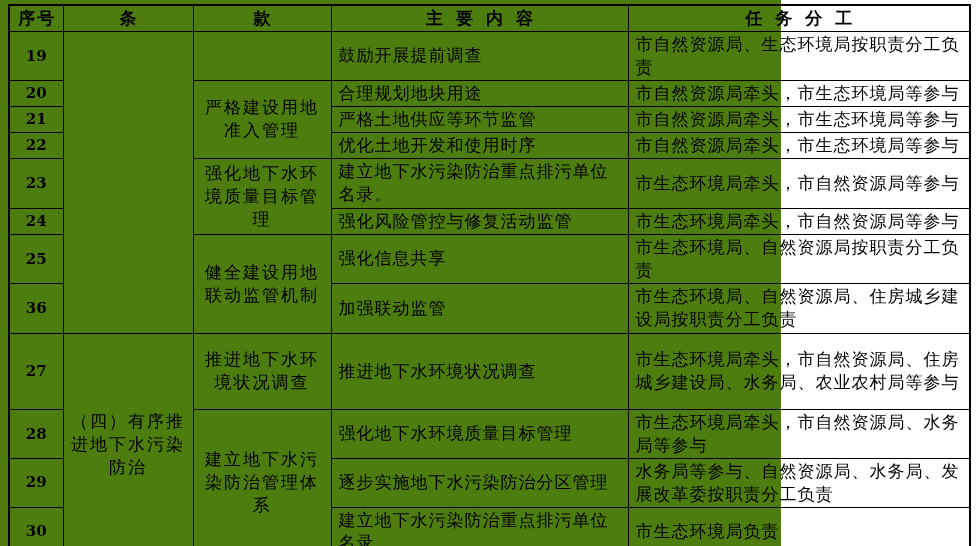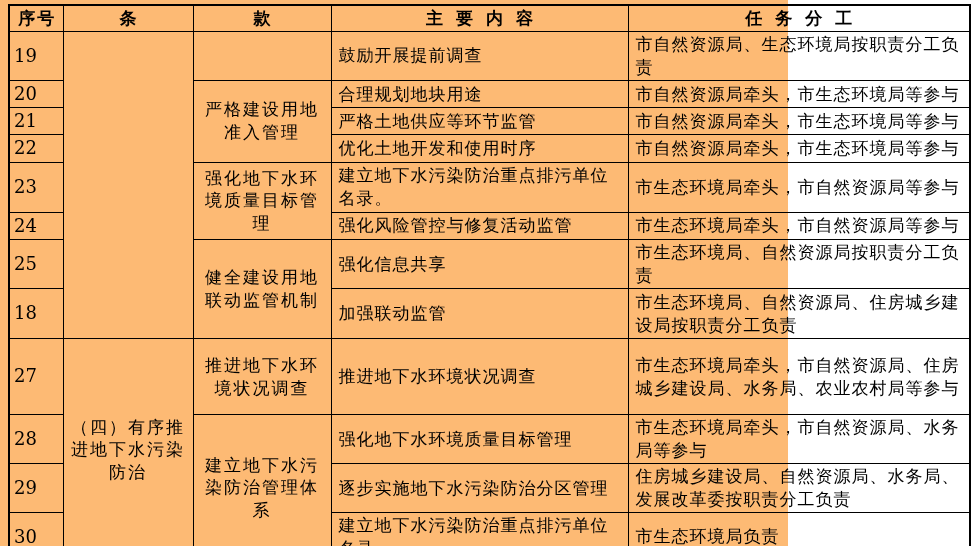--- a/index.html
+++ b/index.html
@@ -18,8 +18,7 @@
     position: relative;
     width: 781px;
     height: 546px;
-    background: #fdba74;
-    padding-left: 7px;
+    background: #4d7c0f;
   }
   table.doc-table {
     position: absolute;

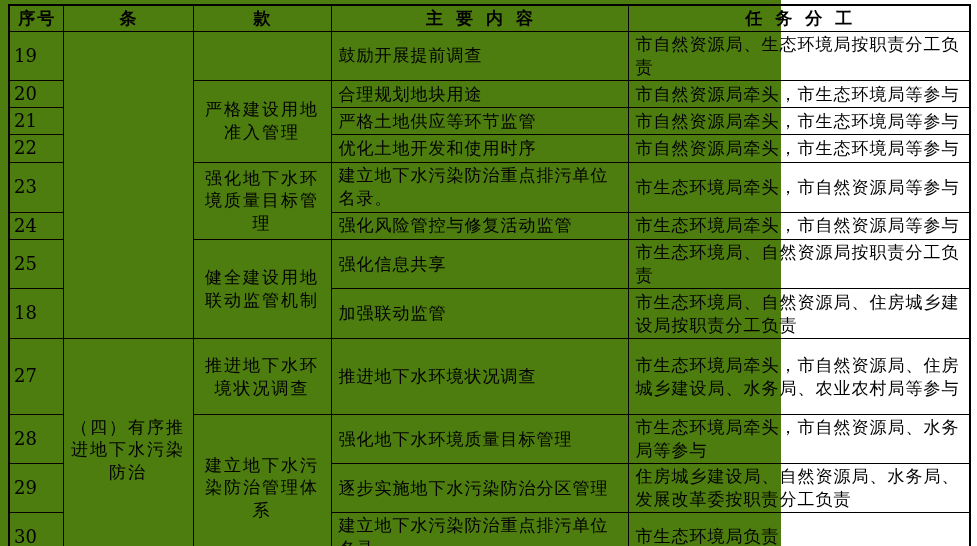--- a/index.html
+++ b/index.html
@@ -53,8 +53,10 @@
     padding: 1px 4px;
   }
   .doc-table td.no {
+    text-align: center;
     letter-spacing: 0;
-    font-size: 18px;
+    font-size: 15px;
+    font-weight: bold;
   }
   .doc-table td.tiao, .doc-table td.kuan {
     text-align: center;

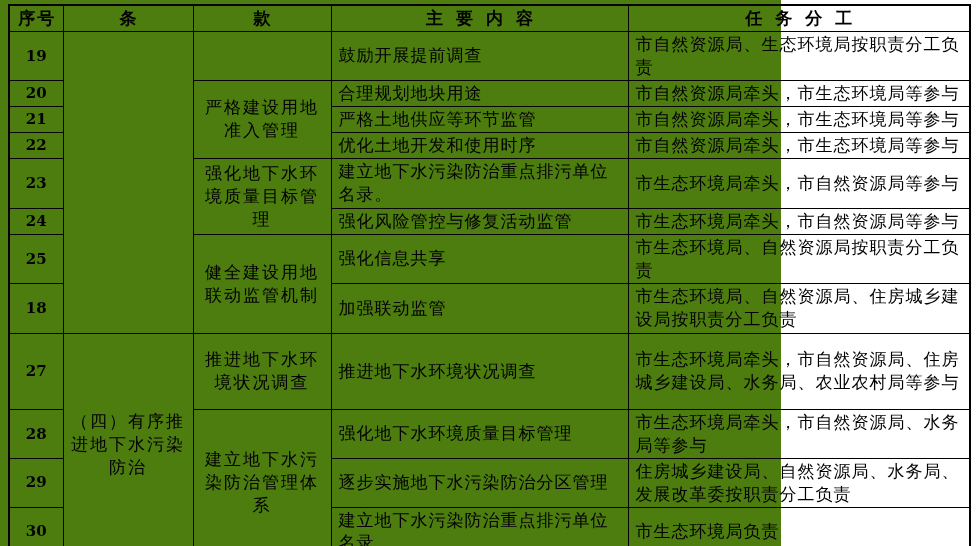--- a/index.html
+++ b/index.html
@@ -132,7 +132,7 @@
           <td class="division">市生态环境局、自然资源局按职责分工负责</td>
         </tr>
         <tr style="height: 50px;">
-          <td class="no">18</td>
+          <td class="no">36</td>
           <td class="content">加强联动监管</td>
           <td class="division">市生态环境局、自然资源局、住房城乡建设局按职责分工负责</td>
         </tr>

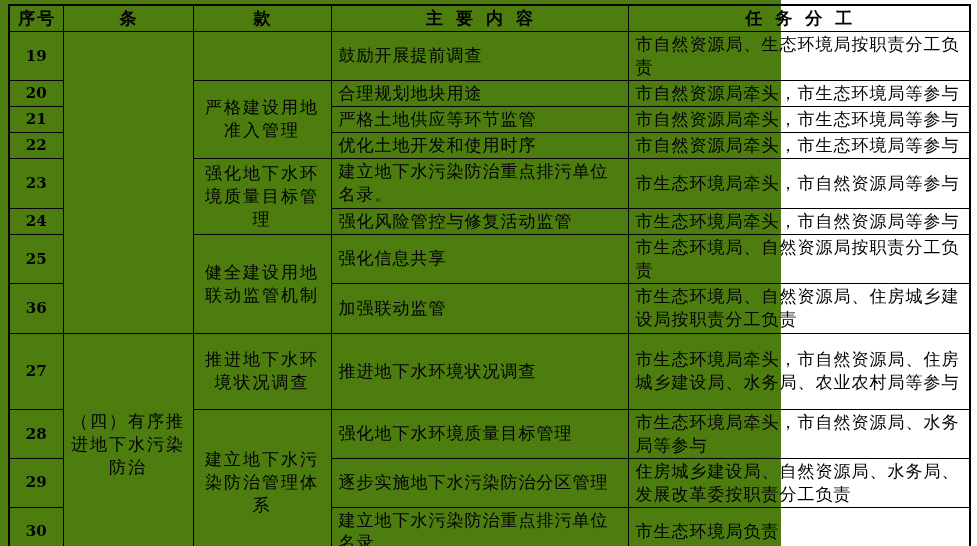--- a/index.html
+++ b/index.html
@@ -152,7 +152,7 @@
         <tr style="height: 44px;">
           <td class="no">29</td>
           <td class="content">逐步实施地下水污染防治分区管理</td>
-          <td class="division">住房城乡建设局、自然资源局、水务局、发展改革委按职责分工负责</td>
+          <td class="division">水务局等参与、自然资源局、水务局、发展改革委按职责分工负责</td>
         </tr>
         <tr style="height: 46px;">
           <td class="no">30</td>

